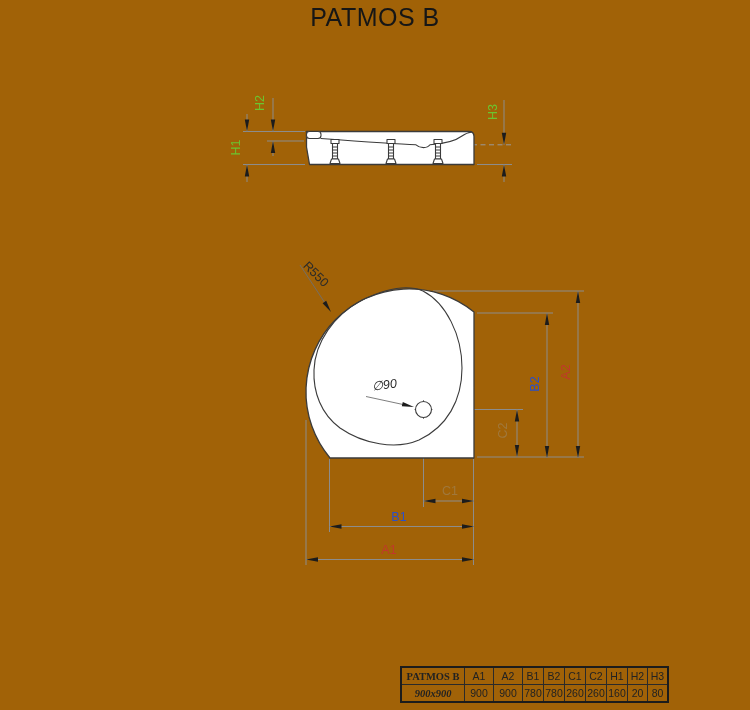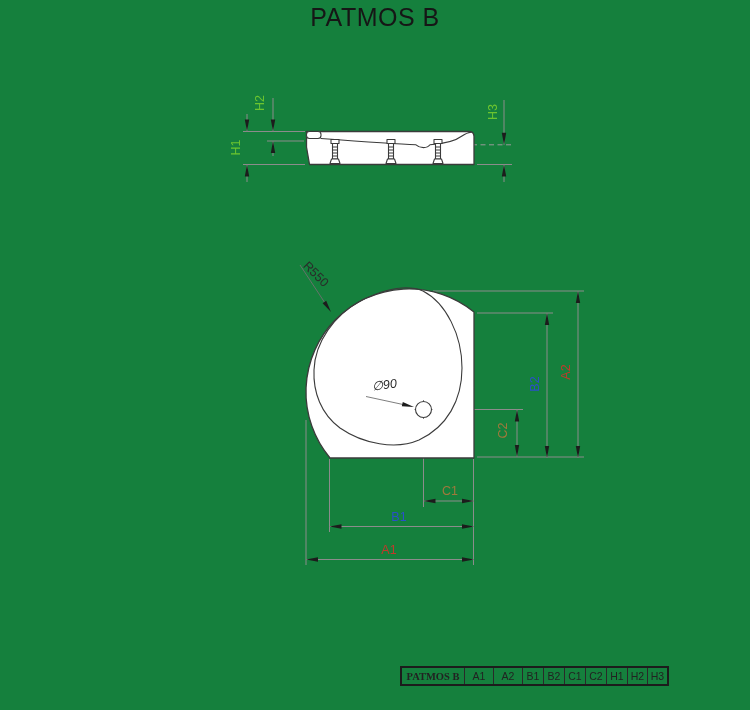--- a/index.html
+++ b/index.html
@@ -3,7 +3,7 @@
 <meta charset="utf-8">
 <style>
   html,body{margin:0;padding:0;background:#ffffff;}
-  .page{position:relative;width:750px;height:710px;background:#15803d;overflow:hidden;
+  .page{position:relative;width:750px;height:710px;background:#a16207;overflow:hidden;
         font-family:"Liberation Sans", sans-serif;}
   .title{position:absolute;top:3px;left:0;width:100%;text-align:center;
          font-size:25px;letter-spacing:.5px;color:#161616;}

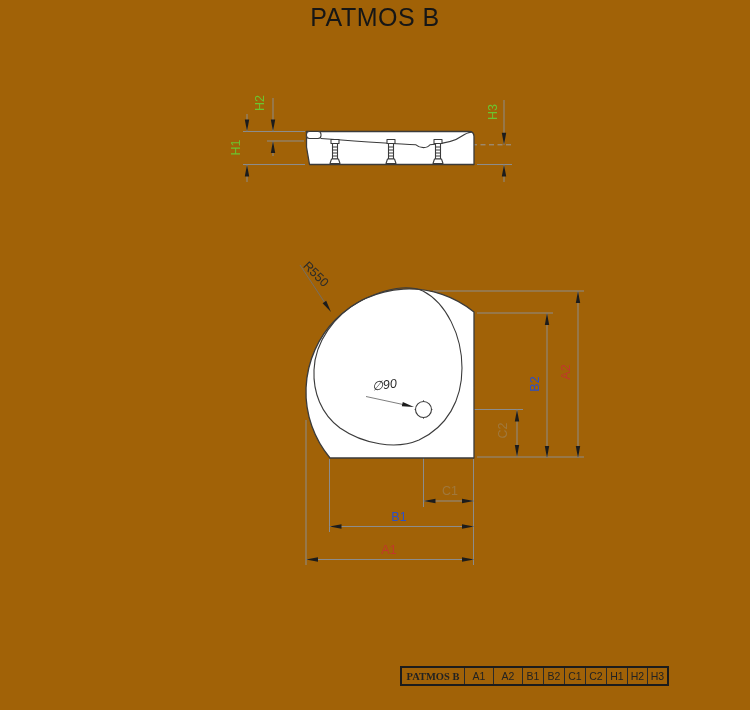--- a/index.html
+++ b/index.html
@@ -176,6 +176,18 @@
       <td class="w19 ch">H2</td>
       <td class="w19 ch">H3</td>
     </tr>
+    <tr>
+      <td class="size">900x900</td>
+      <td>900</td>
+      <td>900</td>
+      <td>780</td>
+      <td>780</td>
+      <td>260</td>
+      <td>260</td>
+      <td>160</td>
+      <td>20</td>
+      <td>80</td>
+    </tr>
   </tbody>
     </table>
 

